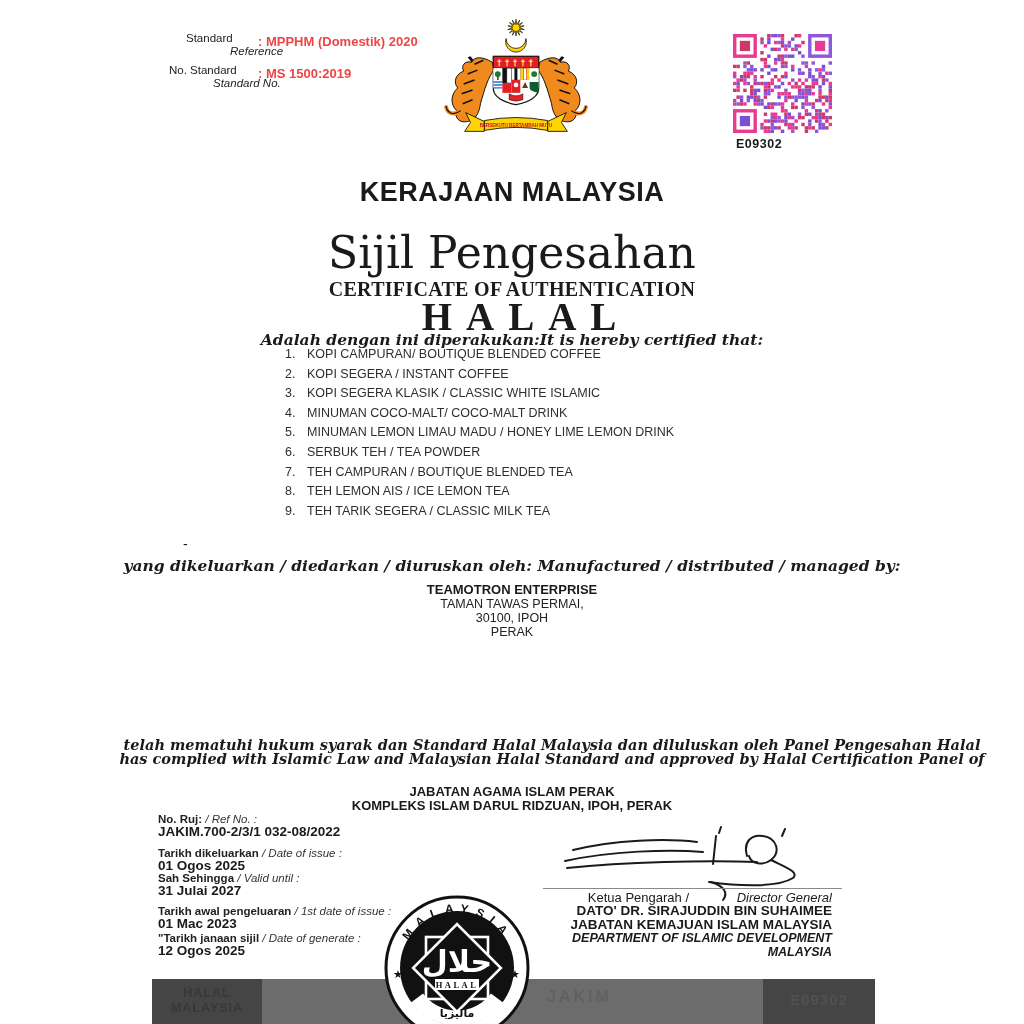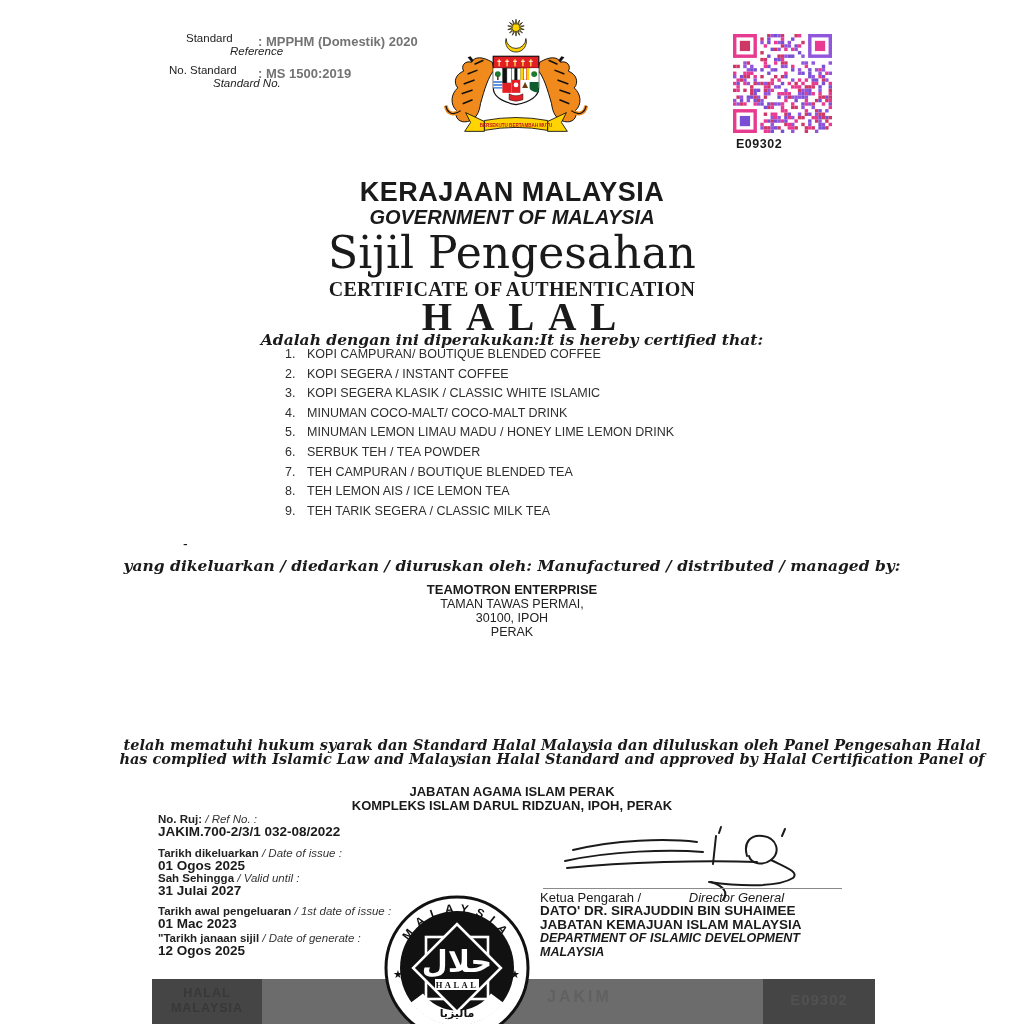--- a/index.html
+++ b/index.html
@@ -13,7 +13,7 @@
 
   
   .meta-label{font-size:11.5px;line-height:13px;color:#222;}
-  .meta-value{font-size:13px;font-weight:bold;color:#737373;}
+  .meta-value{font-size:13px;font-weight:bold;color:#ef4444;}
   #meta1l{left:186px;top:32px;} #meta1v{left:258px;top:34px;}
   #meta2l{left:169px;top:64px;} #meta2v{left:258px;top:66px;}
 

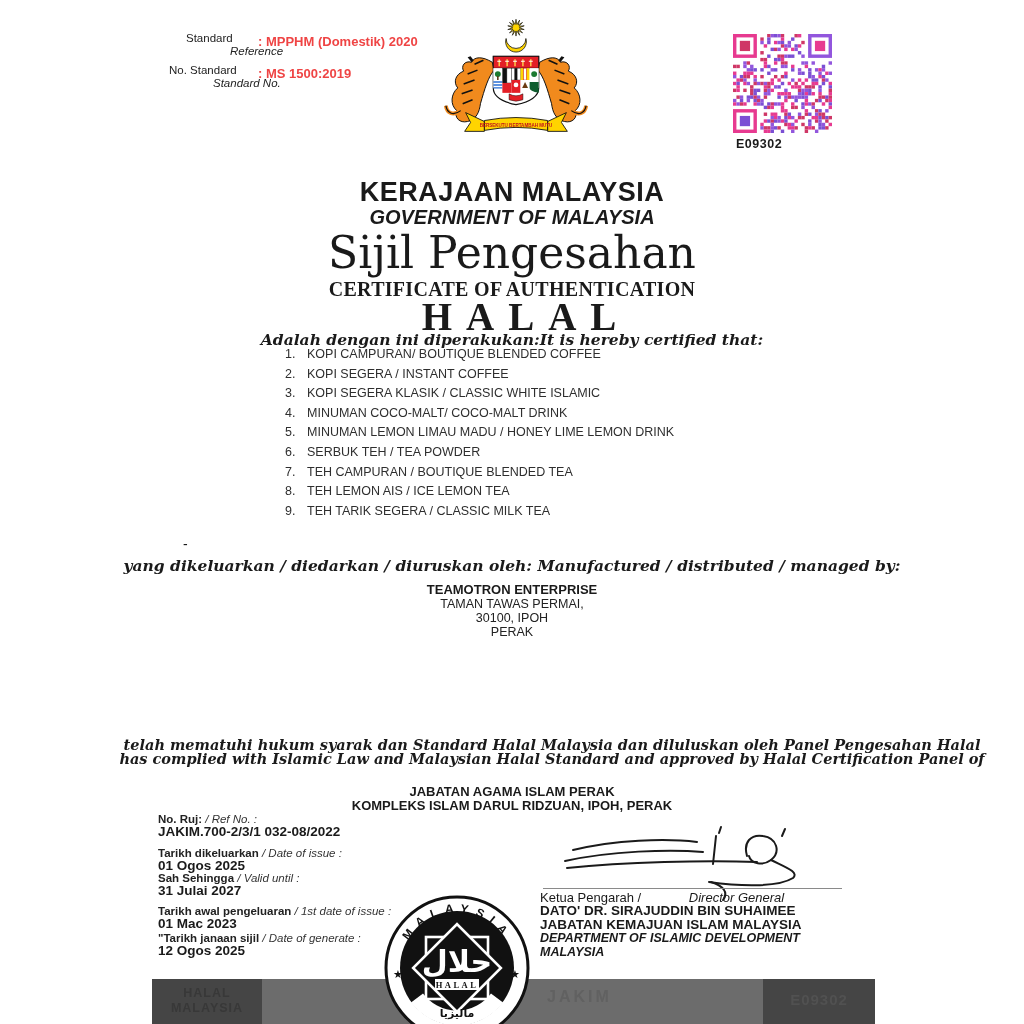--- a/index.html
+++ b/index.html
@@ -474,7 +474,6 @@
   <div class="abs" id="qrlabel">E09302</div>
 
   <div class="abs ctr" id="t1">KERAJAAN MALAYSIA</div>
-  <div class="abs ctr" id="t2">GOVERNMENT OF MALAYSIA</div>
   <div class="abs ctr" id="t3">Sijil Pengesahan</div>
   <div class="abs ctr serif" id="t4">CERTIFICATE OF AUTHENTICATION</div>
   <div class="abs ctr serif" id="t5">HALAL</div>

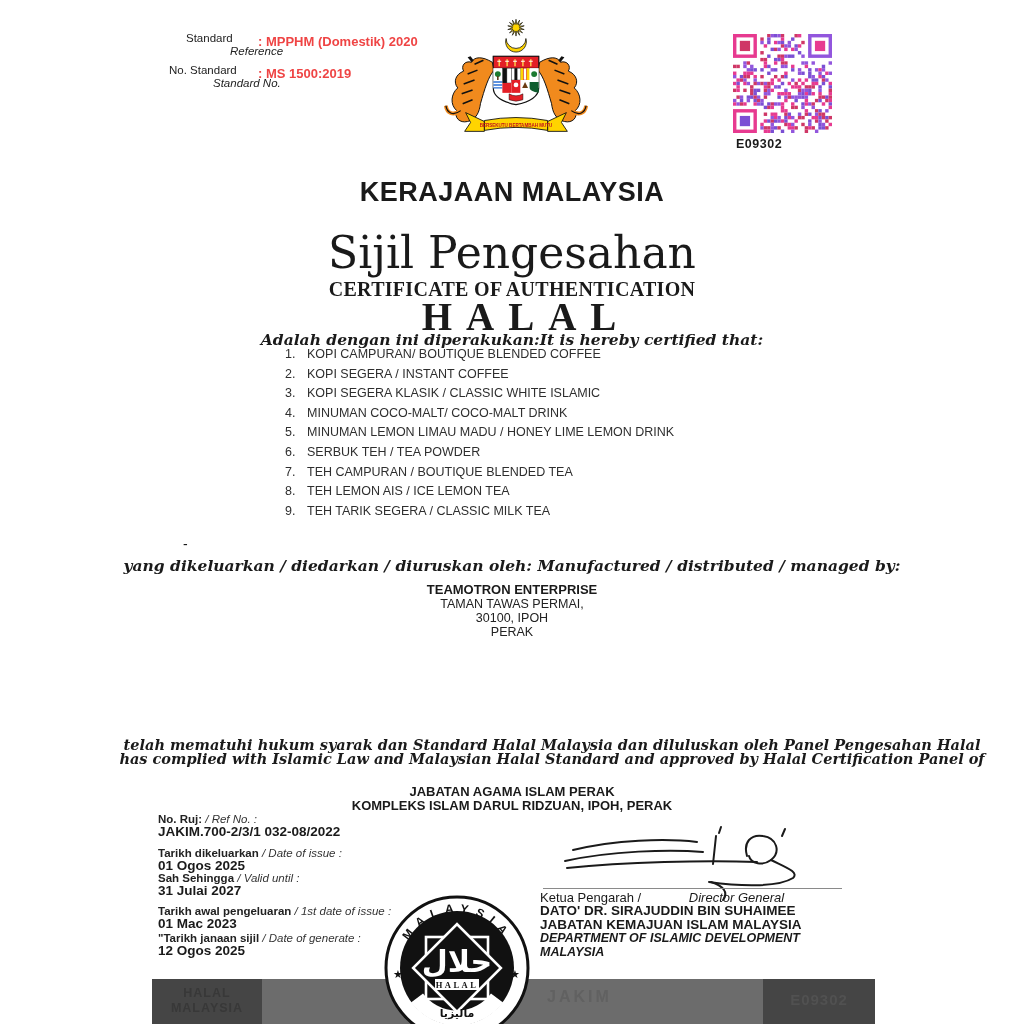--- a/index.html
+++ b/index.html
@@ -57,7 +57,7 @@
   
   #sig-svg{left:545px;top:818px;}
   #sig-line{left:543px;top:888px;width:299px;border-top:1px solid #8a8a8a;height:0;}
-  .sig-text{left:540px;width:304px;text-align:left;}
+  .sig-text{left:528px;width:304px;text-align:right;}
   #sg1{top:890px;font-size:13px;}
   #sg2{top:903px;font-size:13.5px;font-weight:bold;}
   #sg3{top:917px;font-size:13.5px;font-weight:bold;}

